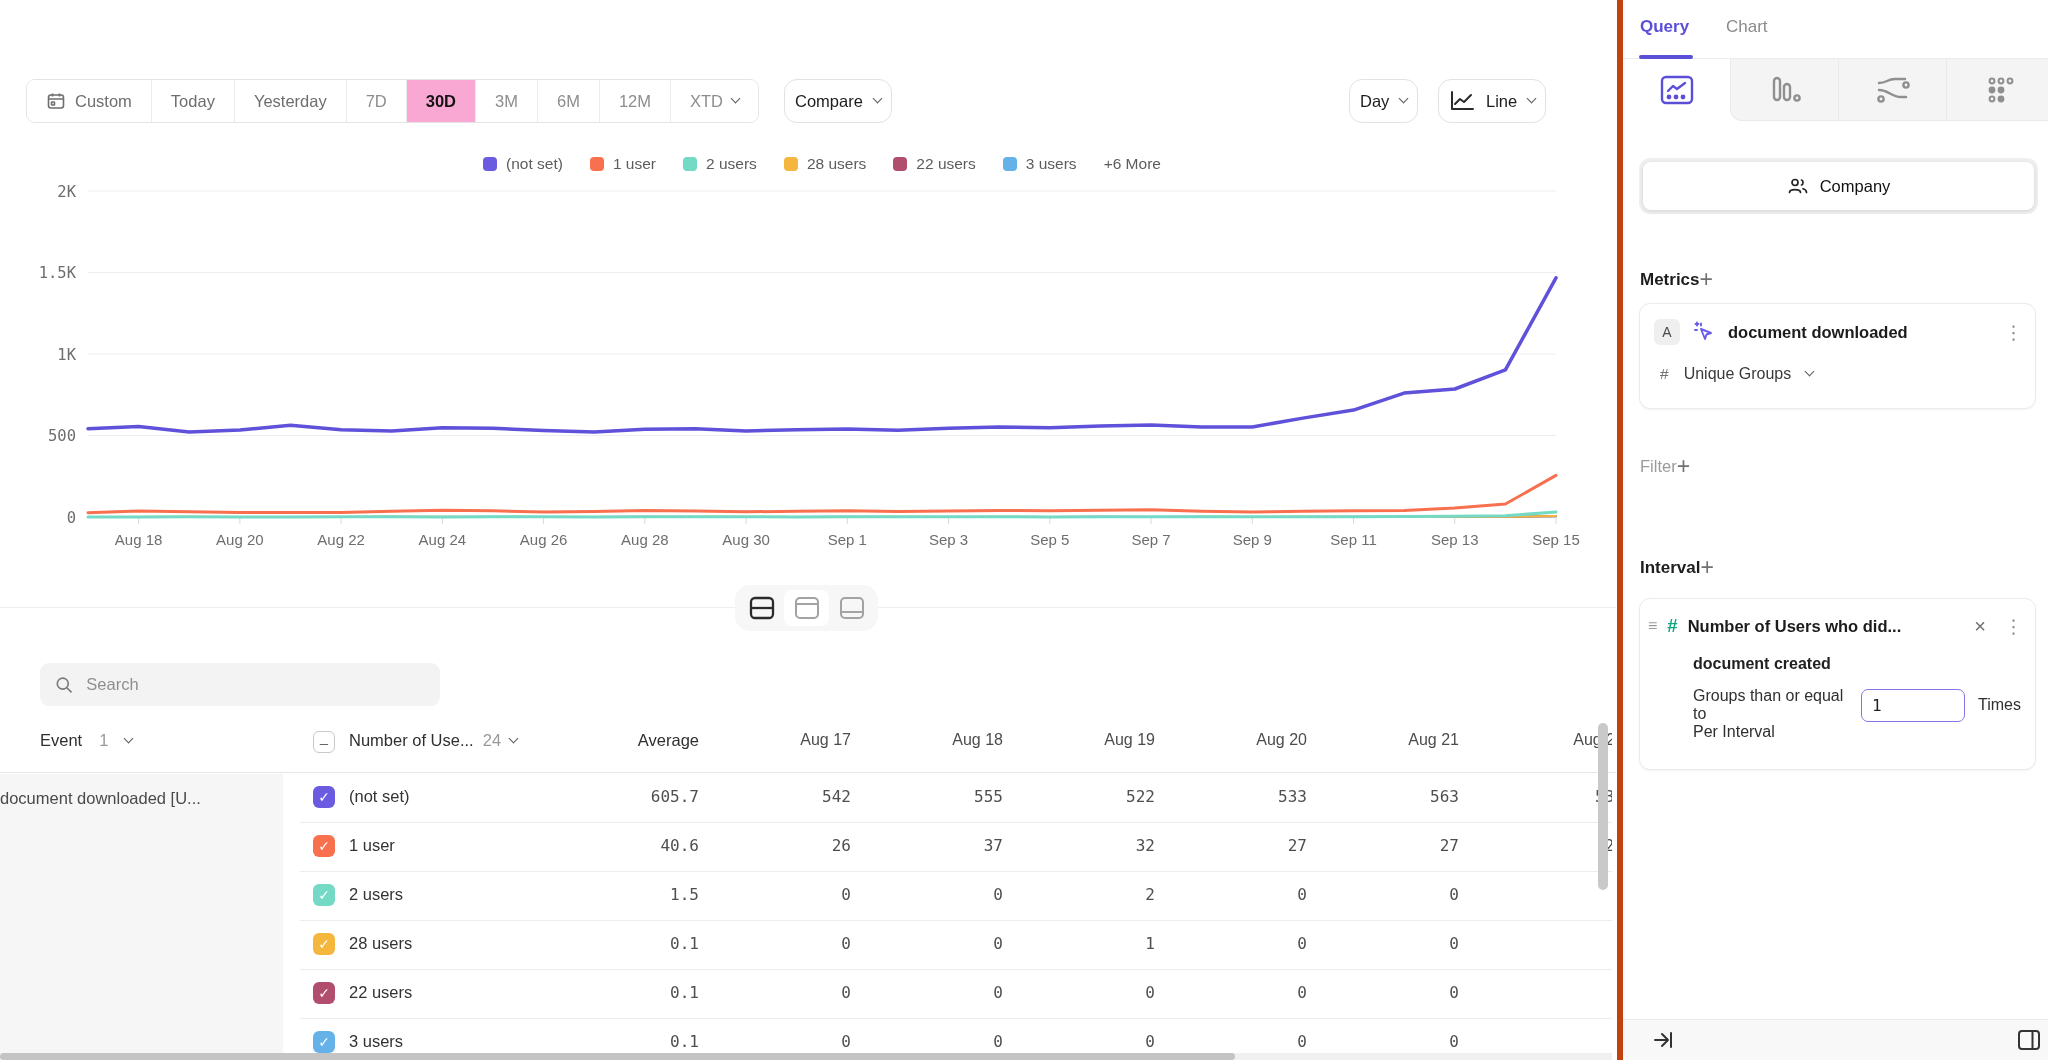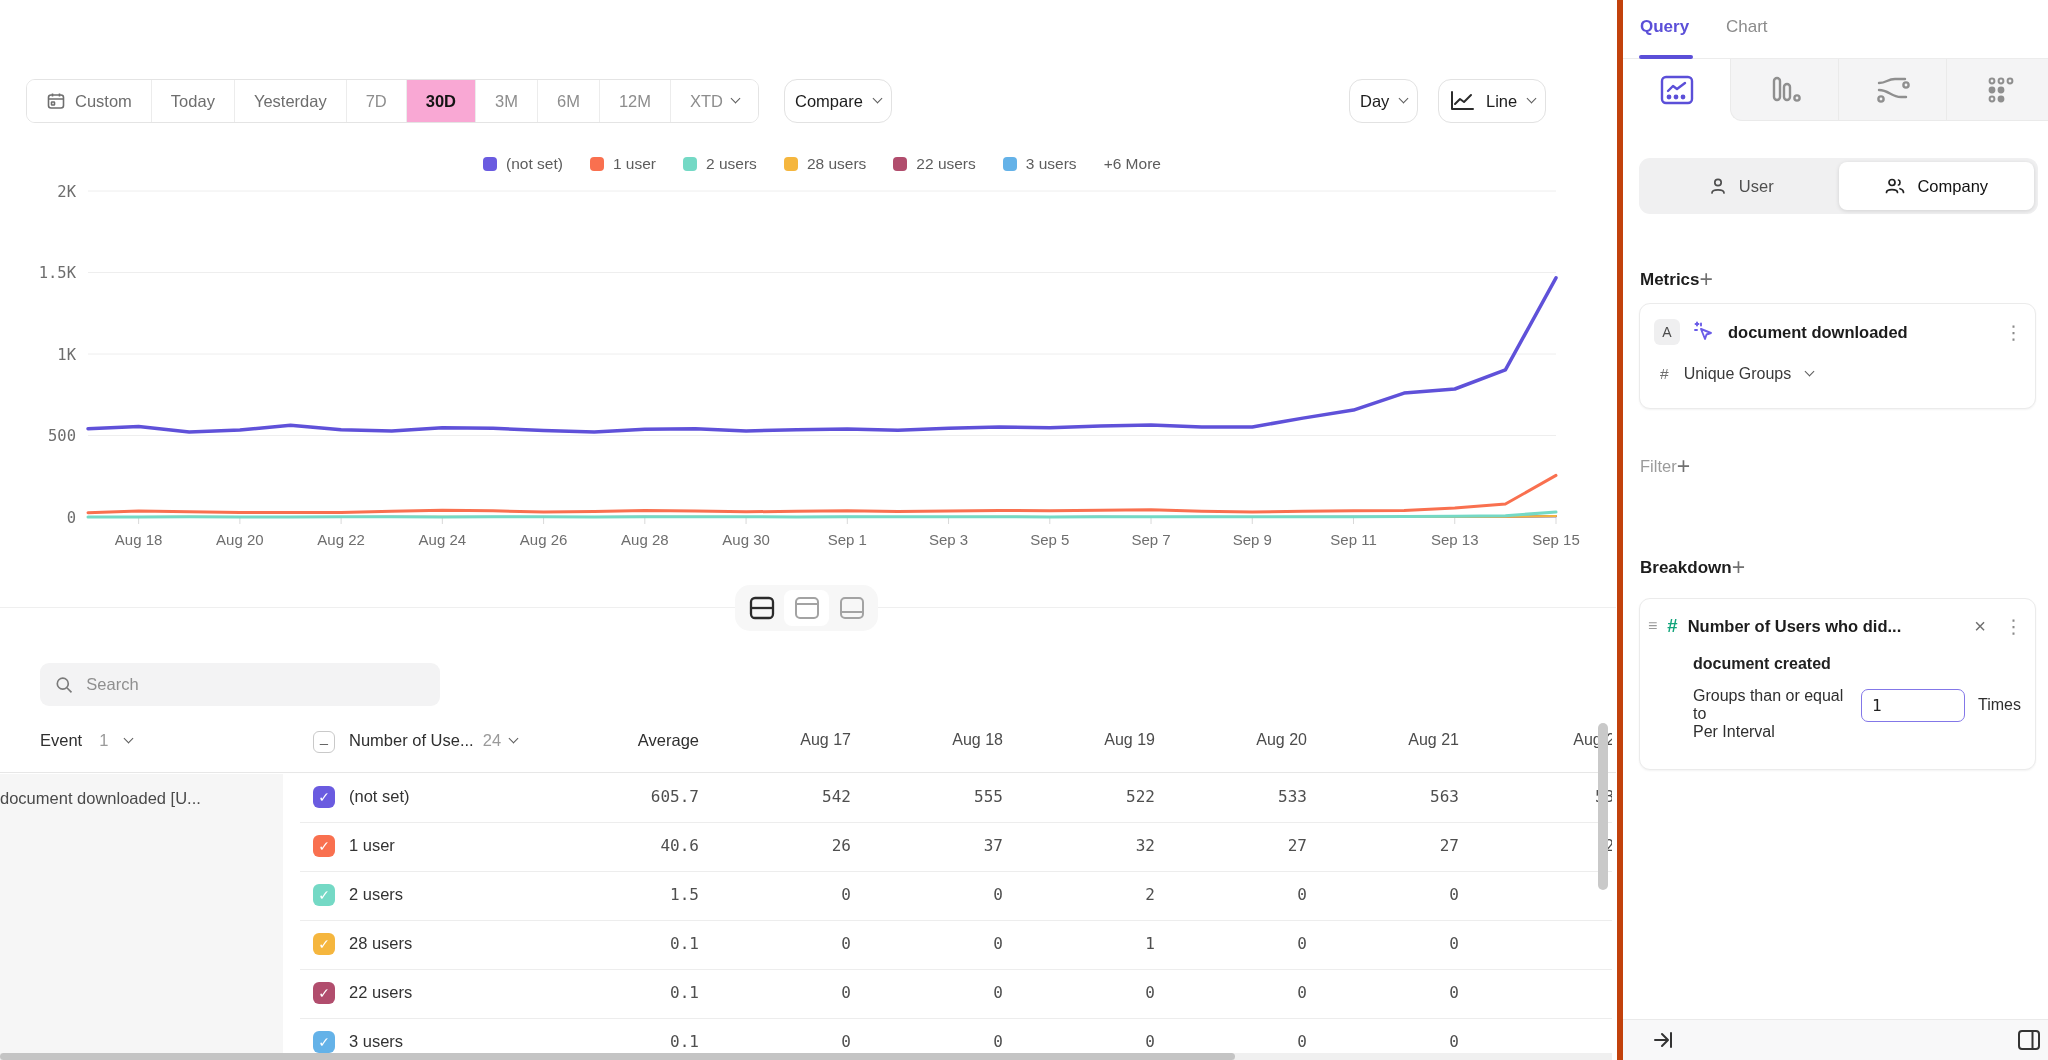--- a/index.html
+++ b/index.html
@@ -448,13 +448,6 @@
     </div>
 
     <div class="scope">
-      <div class="scope-opt">
-        <svg width="20" height="20" viewBox="0 0 20 20" fill="none" stroke="#4f4f4f" stroke-width="1.7" stroke-linecap="round">
-          <circle cx="10" cy="6.5" r="3.2"></circle>
-            <path d="M4 17 C 4 12.8, 16 12.8, 16 17"></path>
-        </svg>
-        <span>User</span>
-      </div>
       <div class="scope-opt active">
         <svg width="22" height="20" viewBox="0 0 22 20" fill="none" stroke="#222" stroke-width="1.7" stroke-linecap="round">
           <circle cx="8" cy="6.5" r="3"></circle>

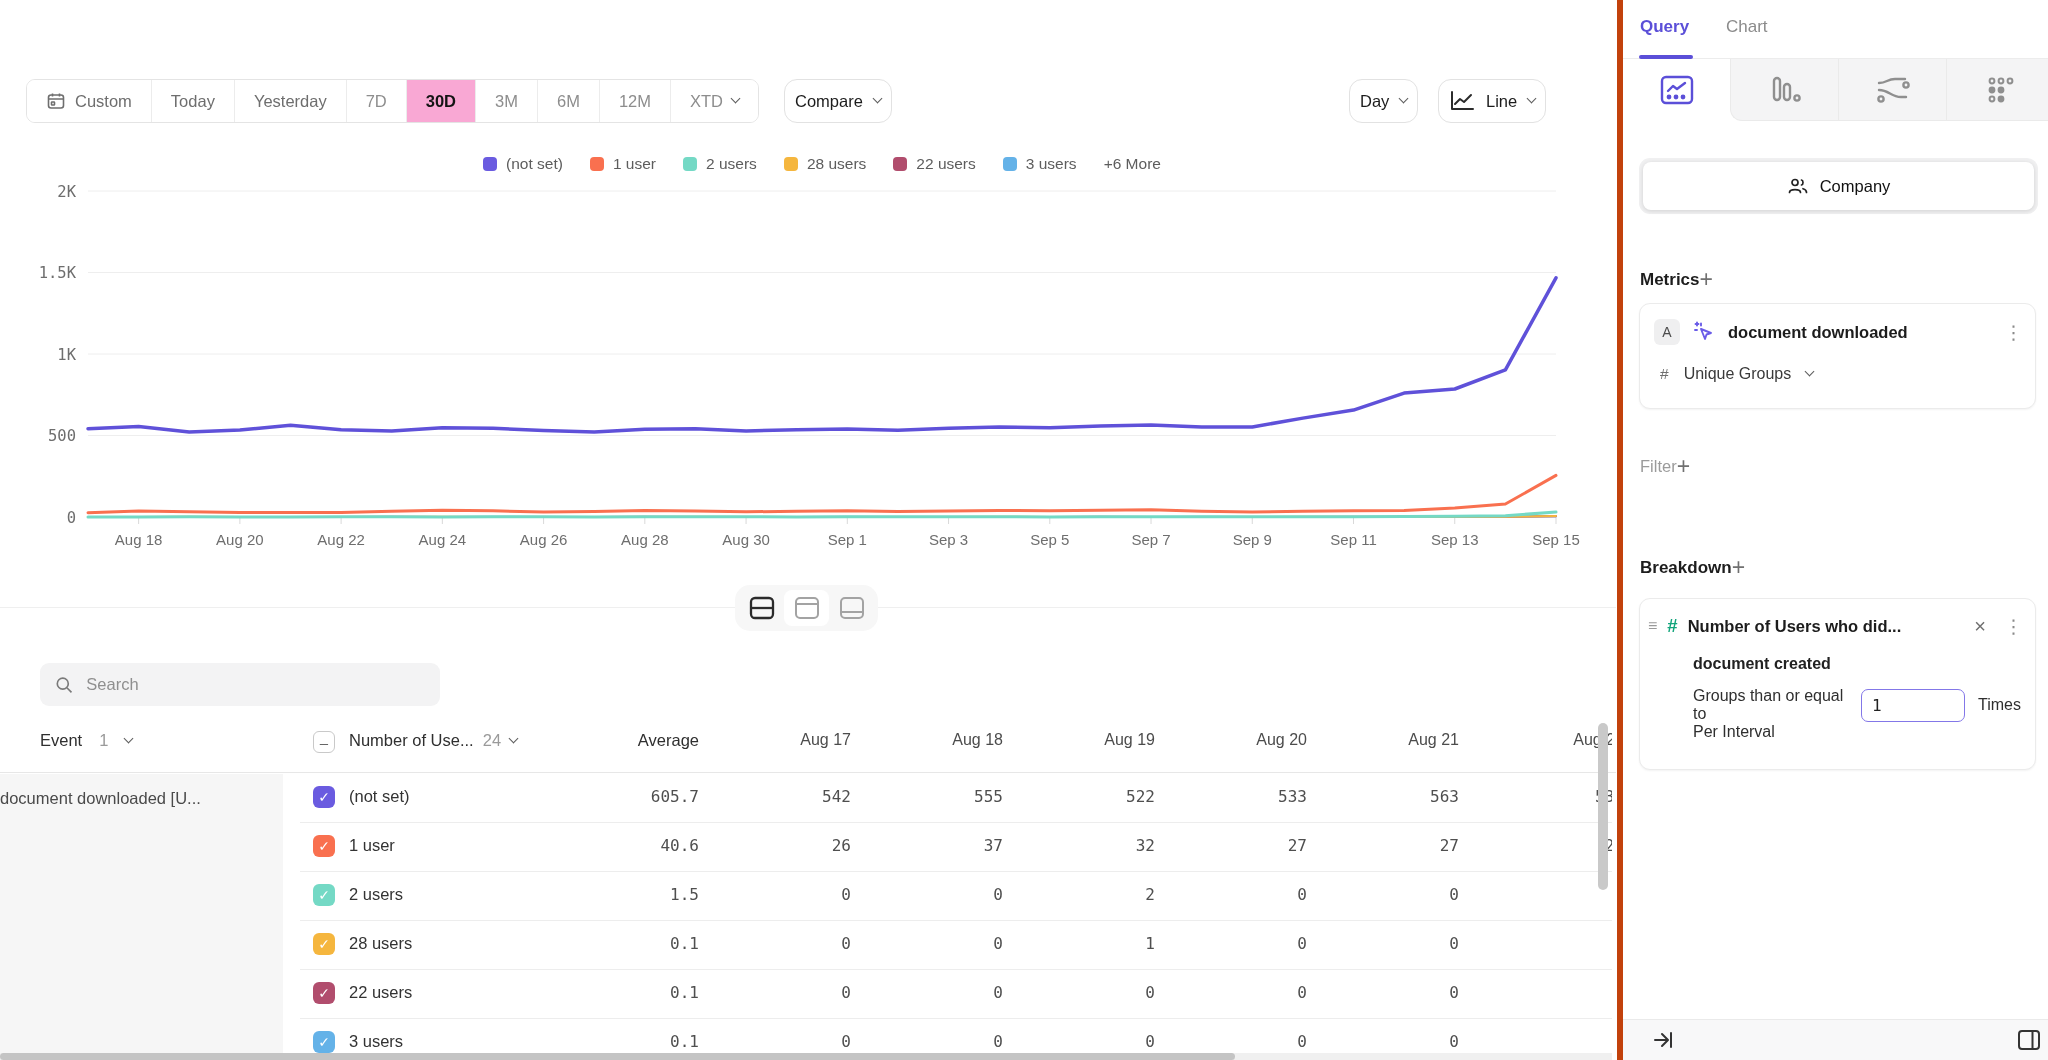--- a/index.html
+++ b/index.html
@@ -490,7 +490,7 @@
     </div>
 
     <div class="sec-head" style="top:556px">
-      <span class="sec-title">Breakdown</span>
+      <span class="sec-title">Interval</span>
       <span class="plus">+</span>
     </div>
 

